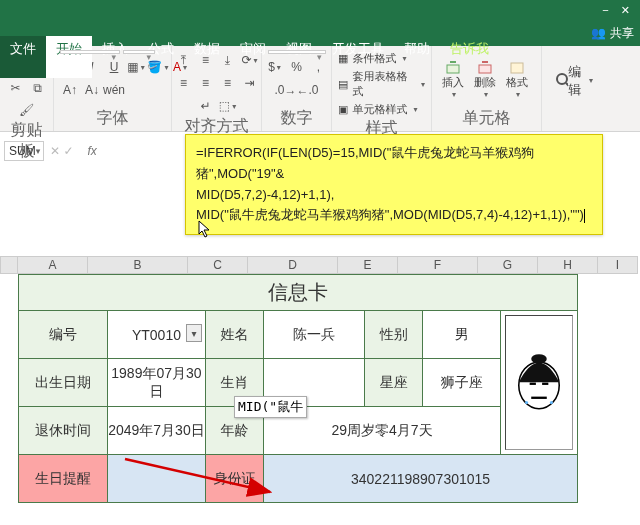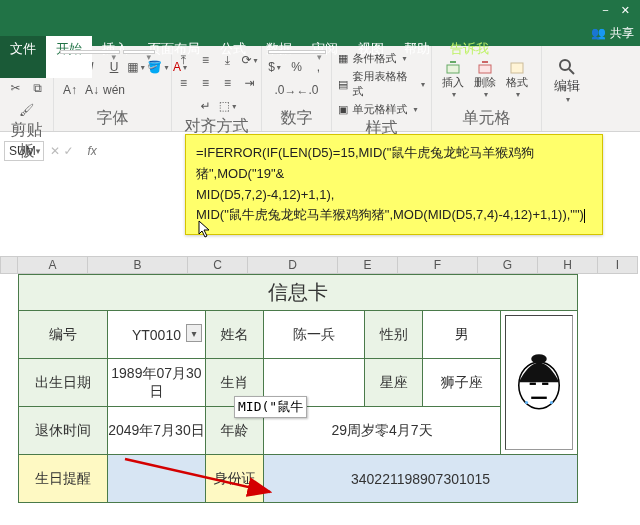--- a/index.html
+++ b/index.html
@@ -64,7 +64,6 @@
   <div class="tab file">文件</div>
   <div class="tab active">开始</div>
   <div class="tab">插入</div>
-  <div class="tab">页面布局</div>
   <div class="tab">公式</div>
   <div class="tab">数据</div>
   <div class="tab">审阅</div>

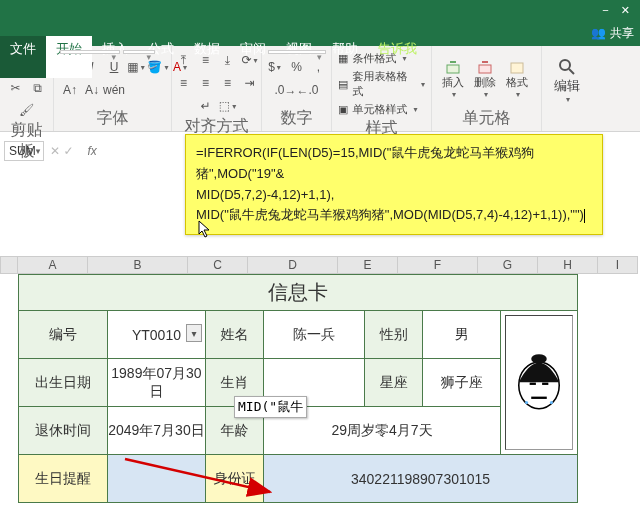--- a/index.html
+++ b/index.html
@@ -68,6 +68,7 @@
   <div class="tab">数据</div>
   <div class="tab">审阅</div>
   <div class="tab">视图</div>
+  <div class="tab">开发工具</div>
   <div class="tab">帮助</div>
   <div class="tab" style="color:#bef264">告诉我</div>
   <div class="share">

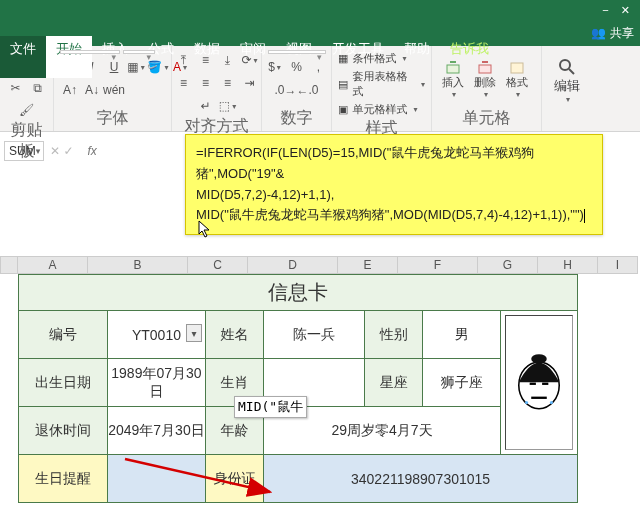--- a/index.html
+++ b/index.html
@@ -24,7 +24,7 @@
   .style-row { display: flex; align-items: center; font-size: 11px; color: #444; gap: 4px; padding: 1px 0; }
   .cell-btn { display: flex; flex-direction: column; align-items: center; font-size: 11px; color: #444; padding: 0 4px; }
   .cell-btn svg { width: 16px; height: 16px; }
-  .edit-col { display: flex; flex-direction: column; align-items: center; font-size: 13px; color: #444; padding: 0 6px; }
+  .edit-col { display: flex; flex-direction: row; align-items: center; font-size: 13px; color: #444; padding: 0 6px; }
   .sheet-area { position: relative; padding-top: 8px; }
   .namebox-row { display: flex; align-items: center; height: 22px; font-size: 12px; color: #333; padding-left: 4px; }
   .namebox { border: 1px solid #ccc; width: 40px; height: 20px; display: flex; align-items: center; padding: 0 4px; font-size: 12px; }

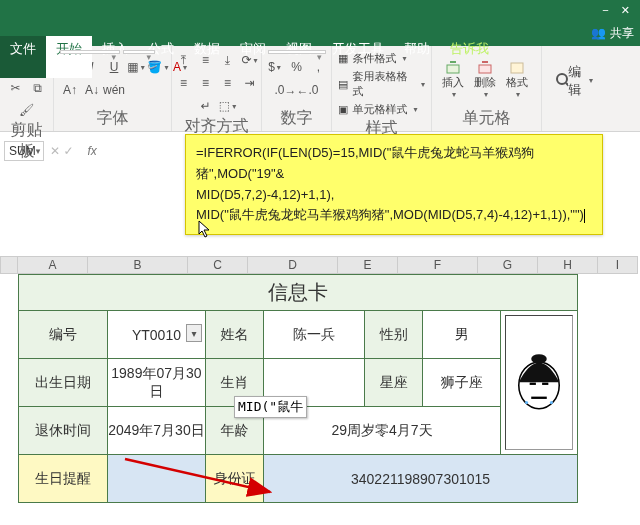--- a/index.html
+++ b/index.html
@@ -44,7 +44,7 @@
   .info-table .photo-cell { background: #fff; padding: 4px; }
   .photo-box { width: 100%; height: 100%; border: 1px inset #999; display: flex; align-items: center; justify-content: center; }
   .id-row td { background: #d7e5f3; }
-  .id-row .lbl { background: #fef9c3; }
+  .id-row .lbl { background: #fca5a5; }
   .hint { position: absolute; background: #fff; border: 1px solid #aaa; font-size: 13px; padding: 1px 3px; box-shadow: 1px 1px 2px rgba(0,0,0,.25); font-family: SimSun, monospace; }
   .arrow { position: absolute; z-index: 5; }
   .dd-chip { font-size: 9px; color: #666; }

